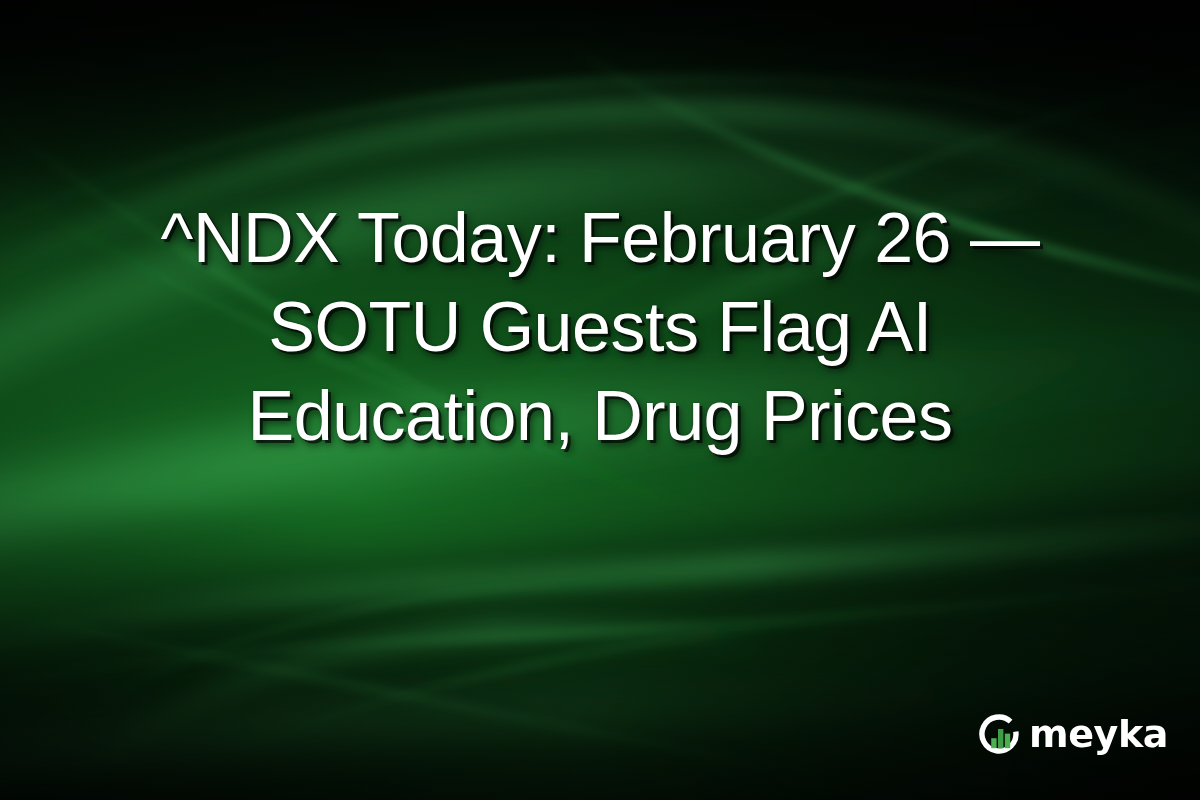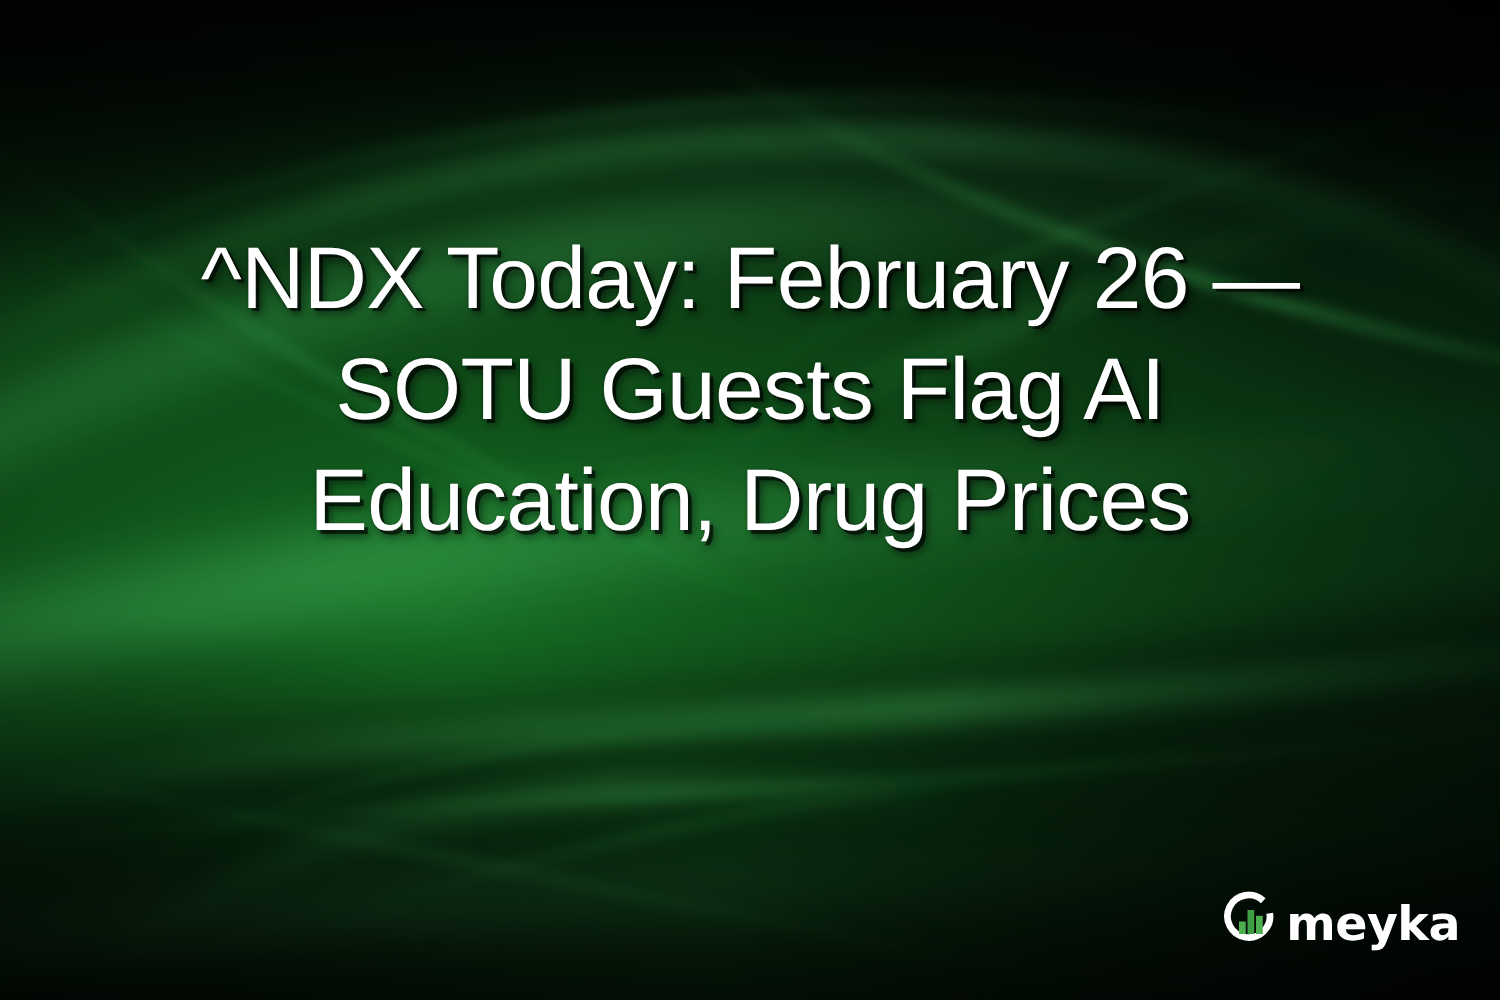--- a/index.html
+++ b/index.html
@@ -62,7 +62,7 @@
     box-sizing: border-box;
   }
   .title {
-    margin: 0;
+    margin: 16px;
     font-family: "Liberation Sans", sans-serif;
     font-weight: 400;
     font-size: 70px;

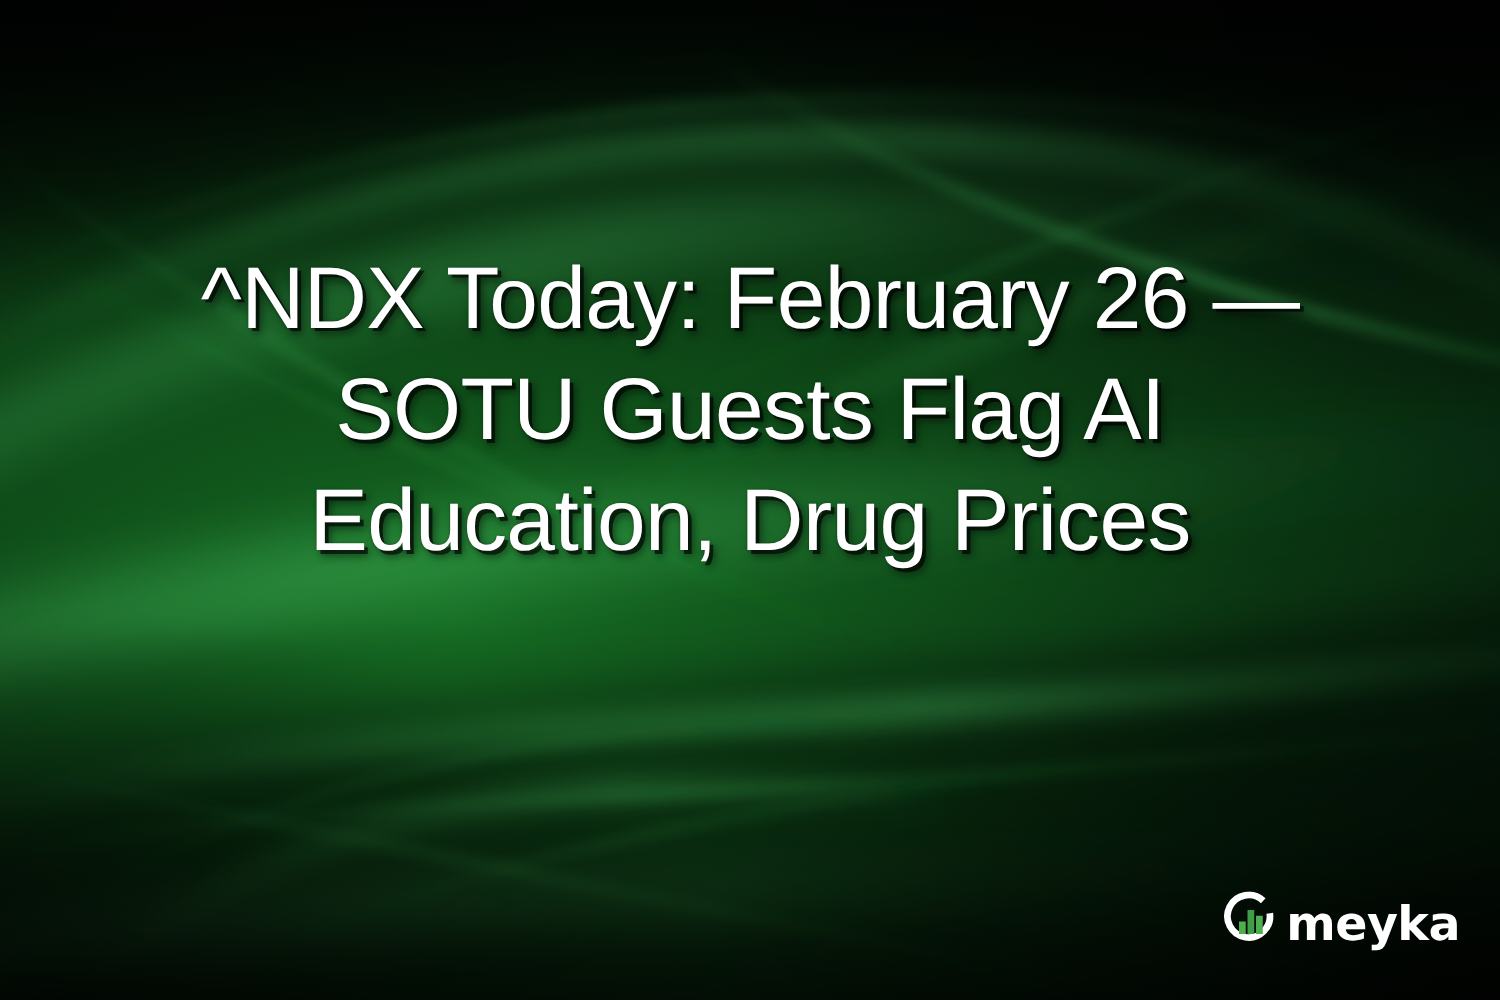--- a/index.html
+++ b/index.html
@@ -82,7 +82,6 @@
     right: 32px;
     bottom: 38px;
     display: flex;
-    align-items: center;
     gap: 7px;
   }
   .logo-mark { display: block; }

